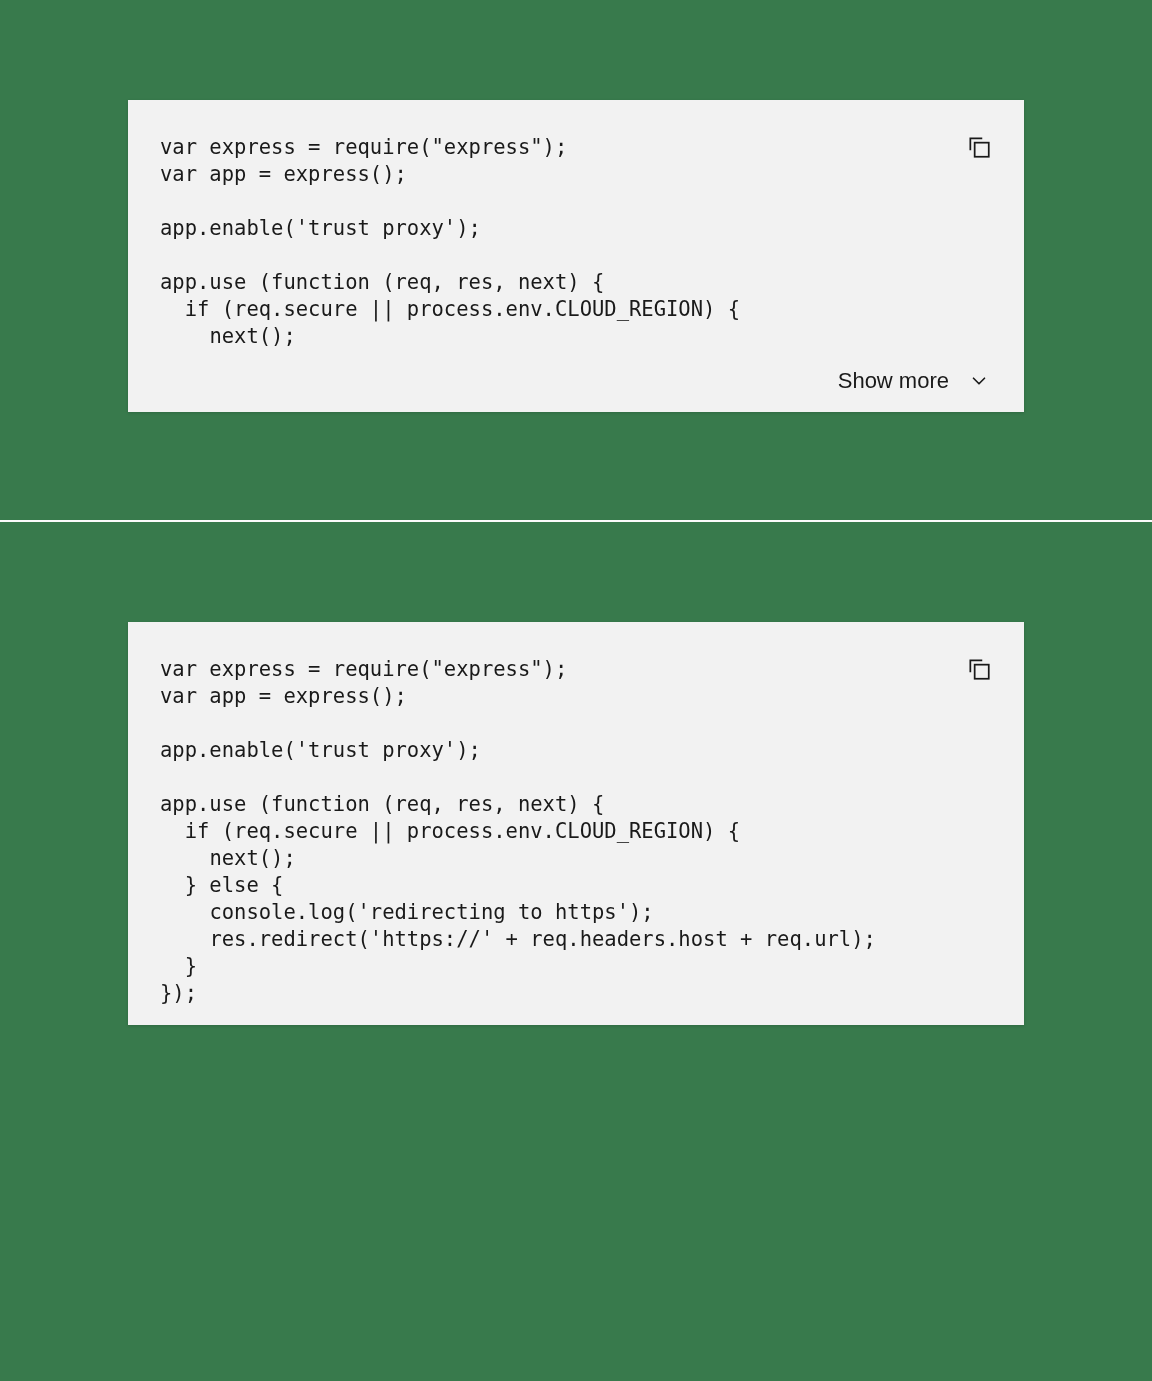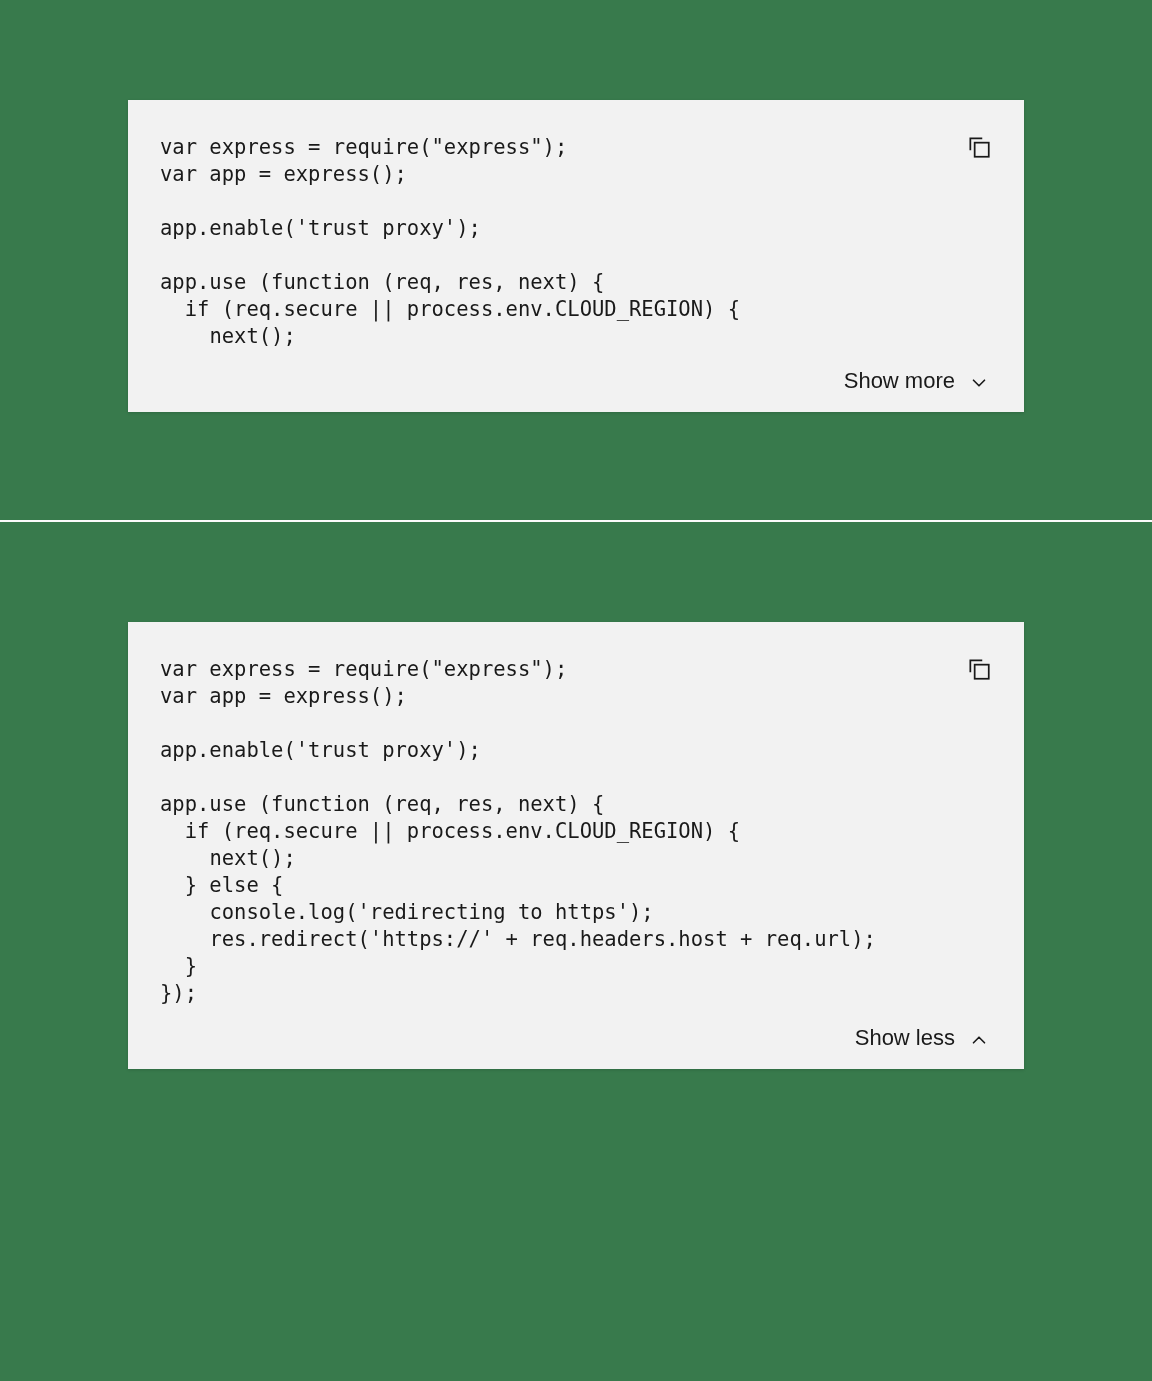--- a/index.html
+++ b/index.html
@@ -45,9 +45,9 @@
   .toggle-row {
     display: flex;
     justify-content: flex-end;
-    align-items: flex-end;
+    align-items: center;
     margin-top: 18px;
-    gap: 13px;
+    gap: 19px;
     cursor: pointer;
     padding-right: 2px;
   }

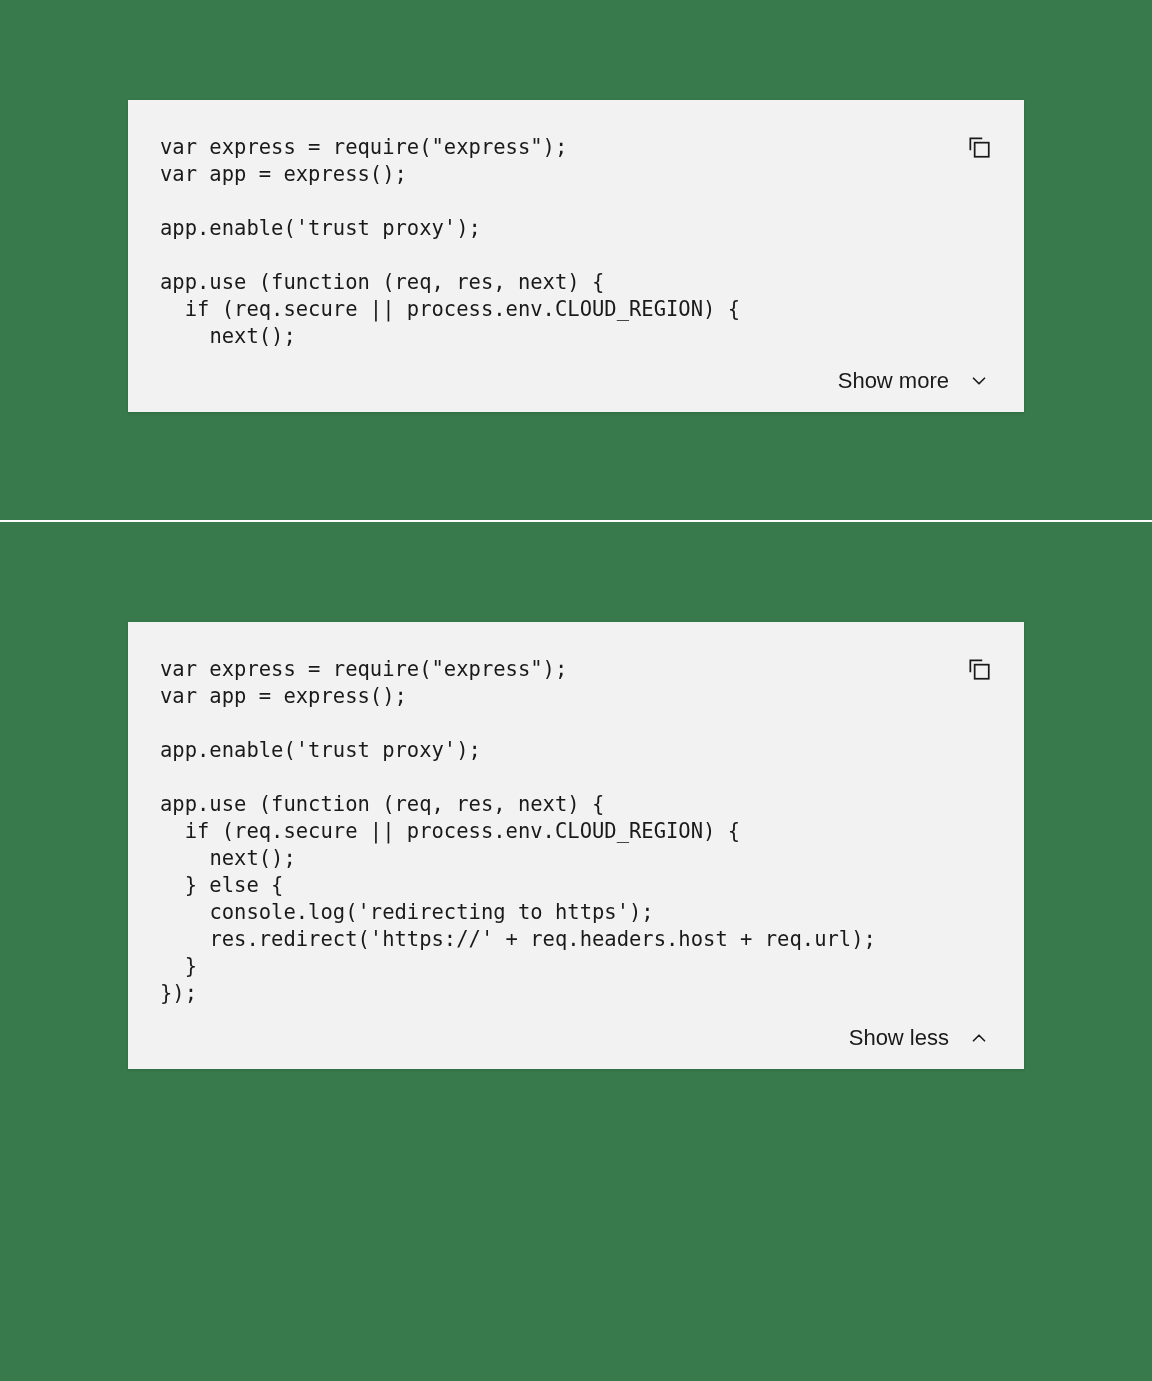--- a/index.html
+++ b/index.html
@@ -114,14 +114,6 @@
     res.redirect('https://' + req.headers.host + req.url);
   }
 });</pre>
-    <div class="toggle-row">
-      <span class="toggle-label">Show less</span>
-      <span class="chevron">
-        <svg width="22" height="22" viewBox="0 0 24 24" fill="none" stroke="#1a1a1a" stroke-width="1.8" stroke-linecap="round" stroke-linejoin="round">
-          <polyline points="6 15 12 9 18 15"></polyline>
-        </svg>
-      </span>
-    </div>
   </div>
 </div>
 

